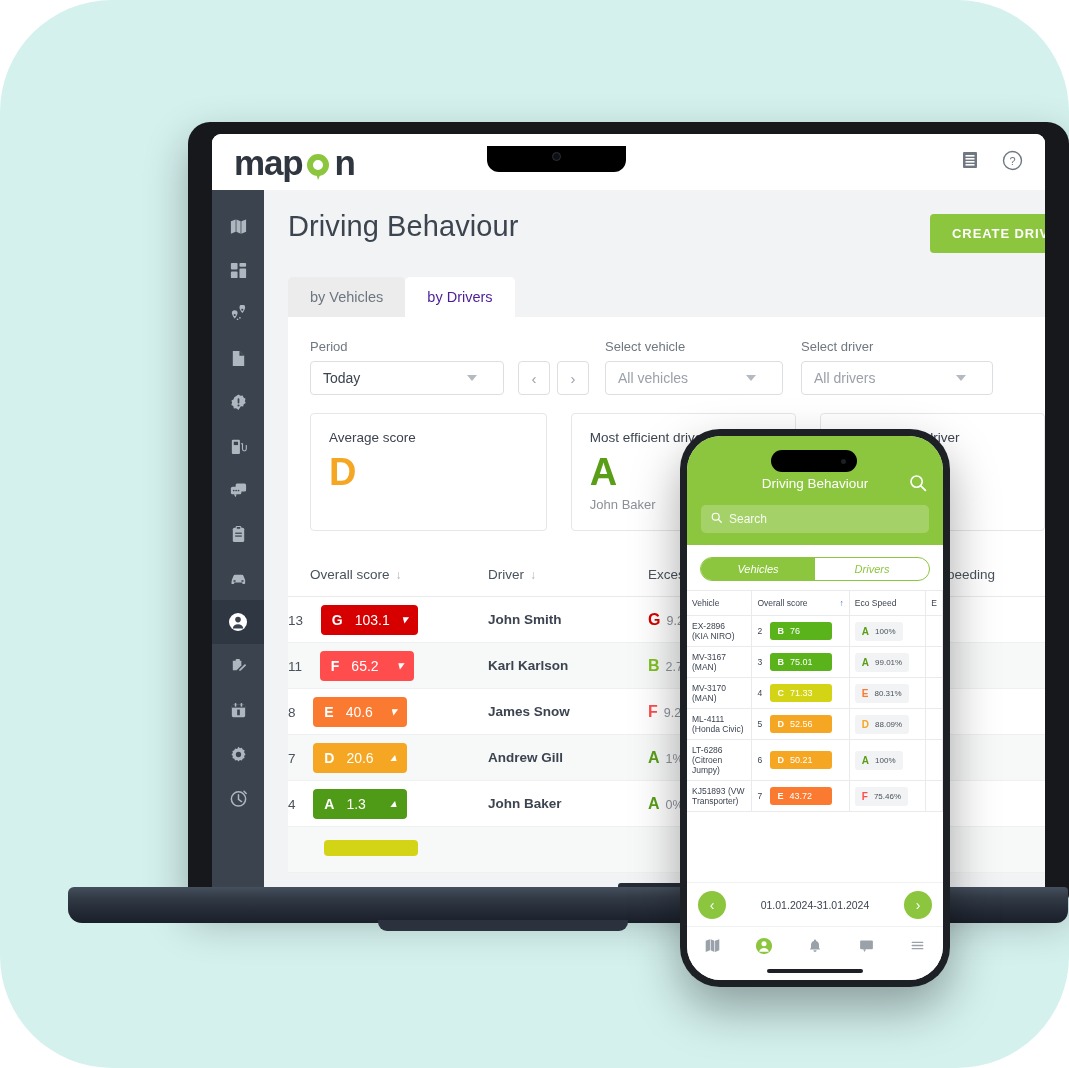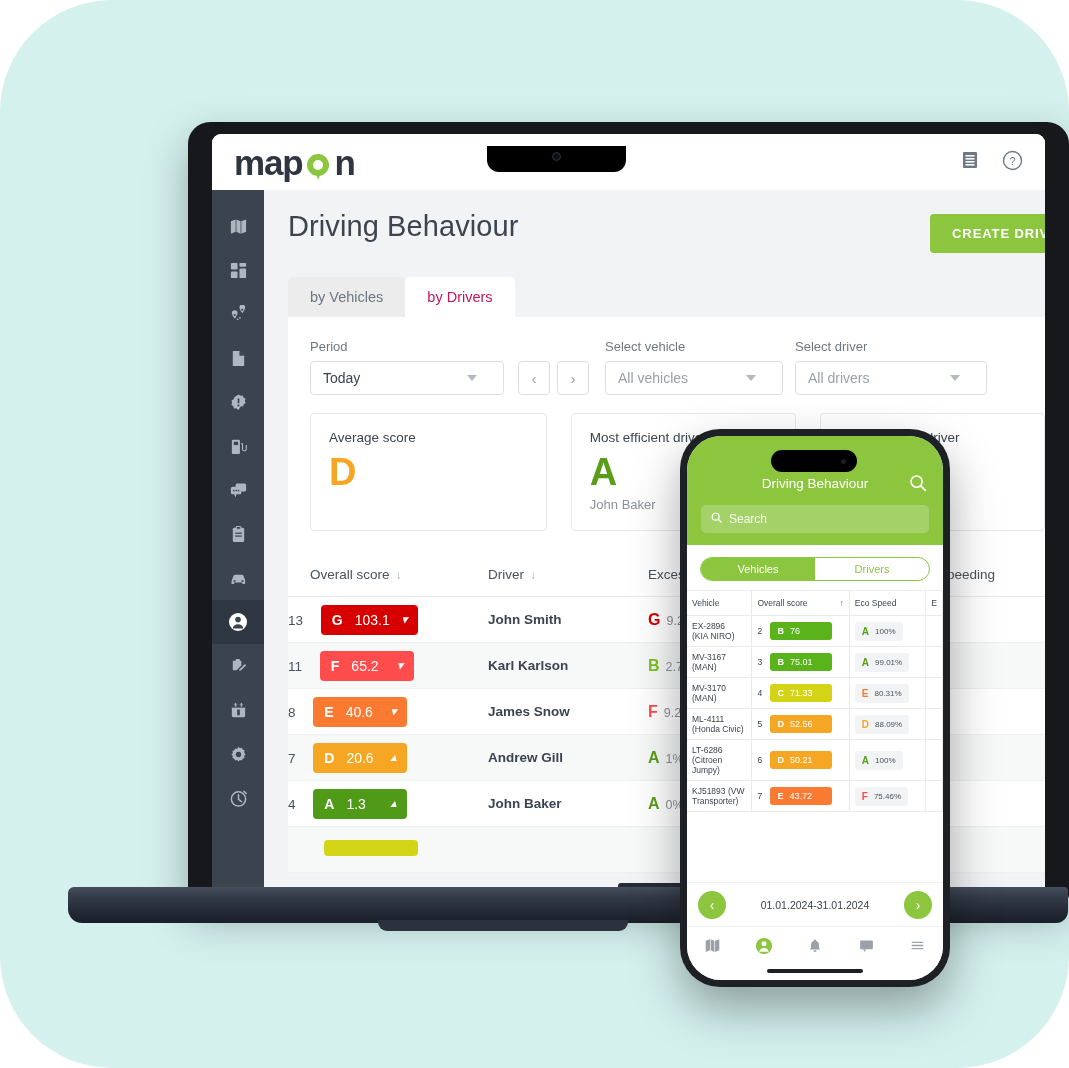--- a/index.html
+++ b/index.html
@@ -78,7 +78,7 @@
   .tabs { display: flex; margin: 24px 0 0 24px; align-items: flex-end; }
   .tab { padding: 12px 22px; font-size: 14.5px; color: #6d7680; background: #ececec;
          border-radius: 5px 5px 0 0; }
-  .tab.active { background: #fff; color: #be185d; }
+  .tab.active { background: #fff; color: #4c1d95; }
 
   .panel { background: #fff; margin-left: 24px; min-height: 520px; padding: 22px 0 0 0; }
 

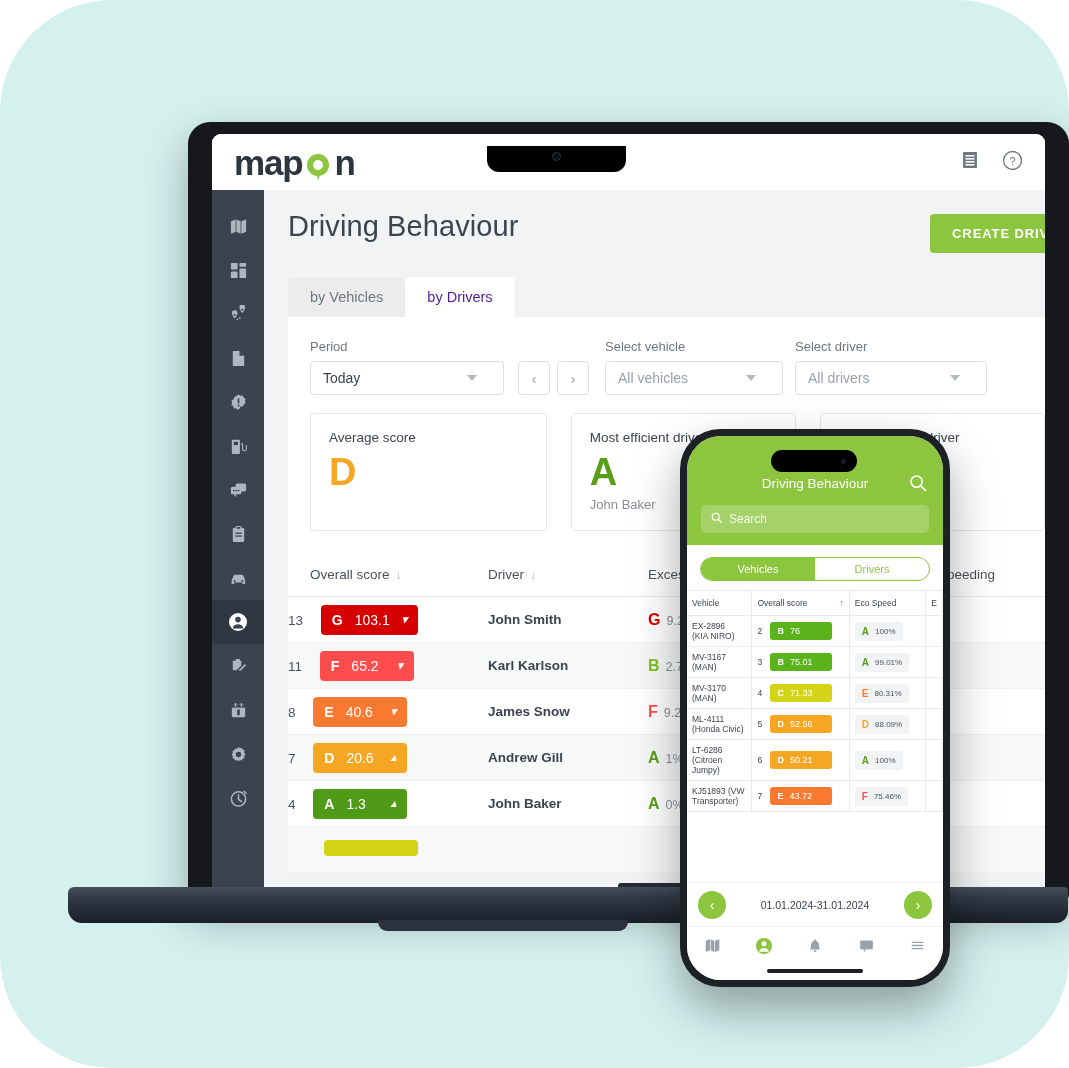--- a/index.html
+++ b/index.html
@@ -365,7 +365,7 @@
                     <i class="caret"></i>
                   </div>
                 </div>
-                <div style="margin-left:12px">
+                <div style="margin-left:18px">
                   <span class="field-label">Select driver</span>
                   <div class="select placeholder" style="width:192px">
                     <span>All drivers</span>

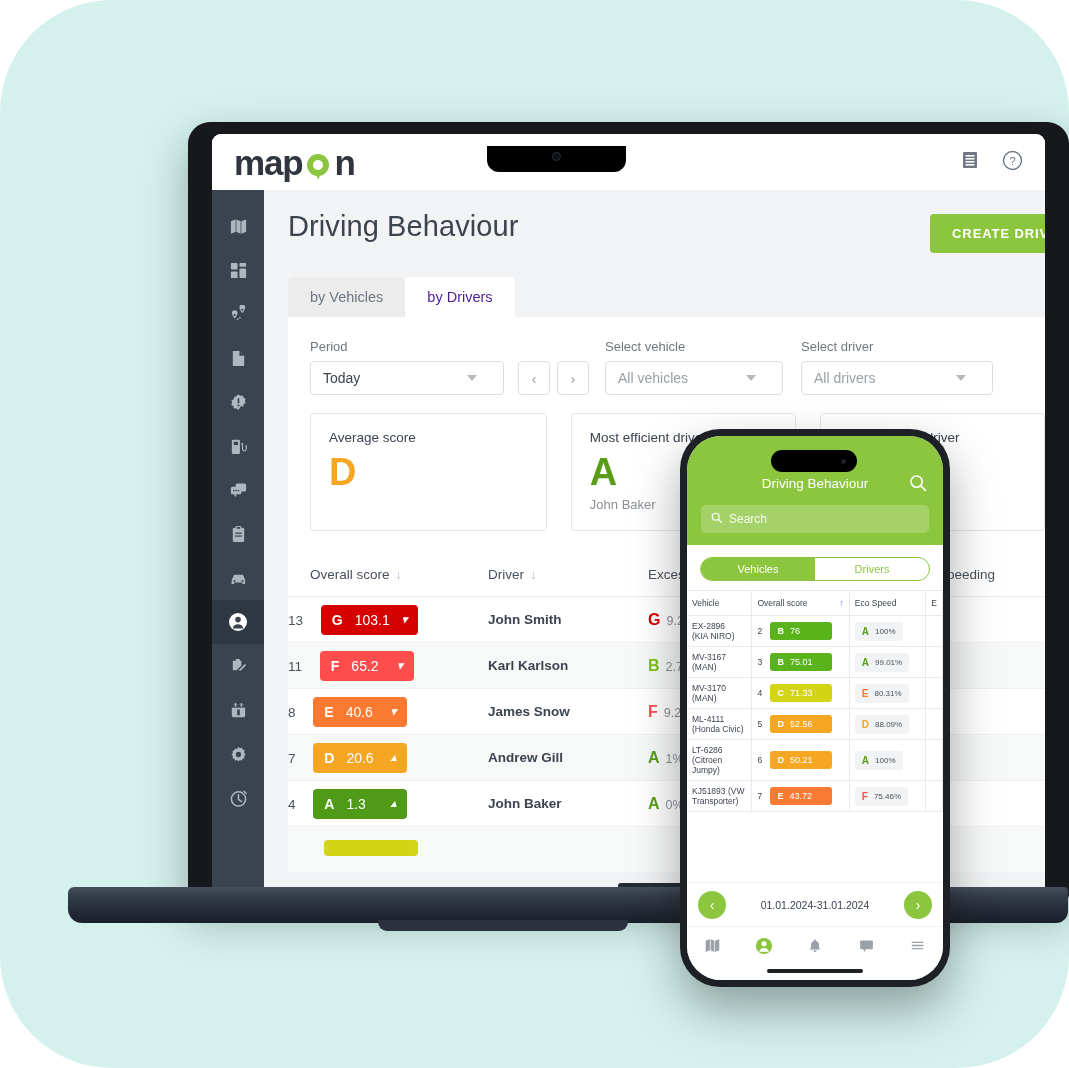--- a/index.html
+++ b/index.html
@@ -149,7 +149,7 @@
     display: flex; overflow: hidden;
   }
   .ph-seg div { flex: 1; display: flex; align-items: center; justify-content: center;
-                font-size: 11px; color: #8cc63e; }
+                font-size: 11px; color: #8cc63e; font-style: italic; }
   .ph-seg div.on { background: #8cc63e; color: #fff; }
   table.pt { width: 100%; border-collapse: collapse; }
   table.pt th { font-size: 8.5px; color: #3c4450; font-weight: 400; text-align: left;

